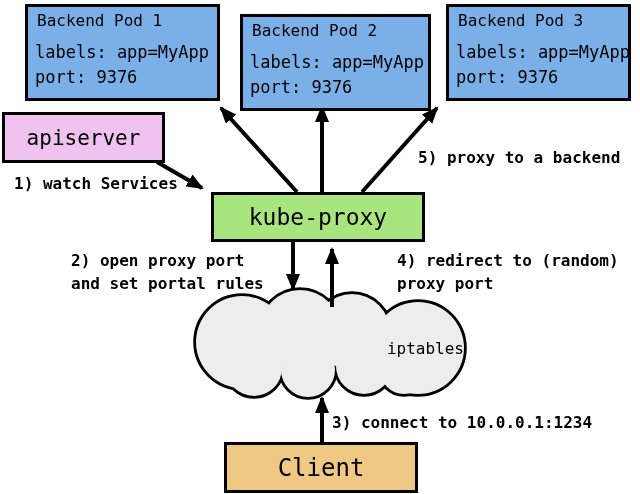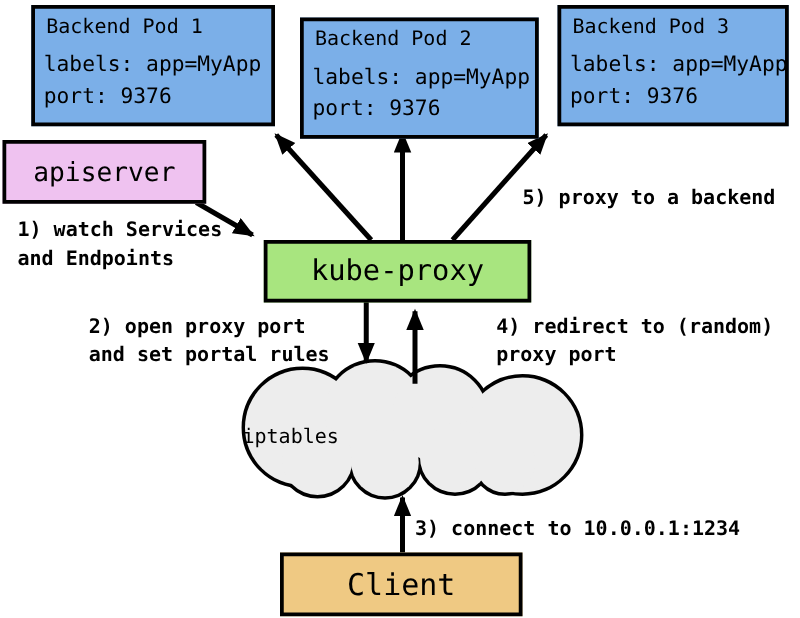--- a/index.html
+++ b/index.html
@@ -106,7 +106,6 @@
 
   <div class="ann ann1">
     <div>1) watch Services</div>
-    <div>and Endpoints</div>
   </div>
   <div class="ann ann2">
     <div>2) open proxy port</div>

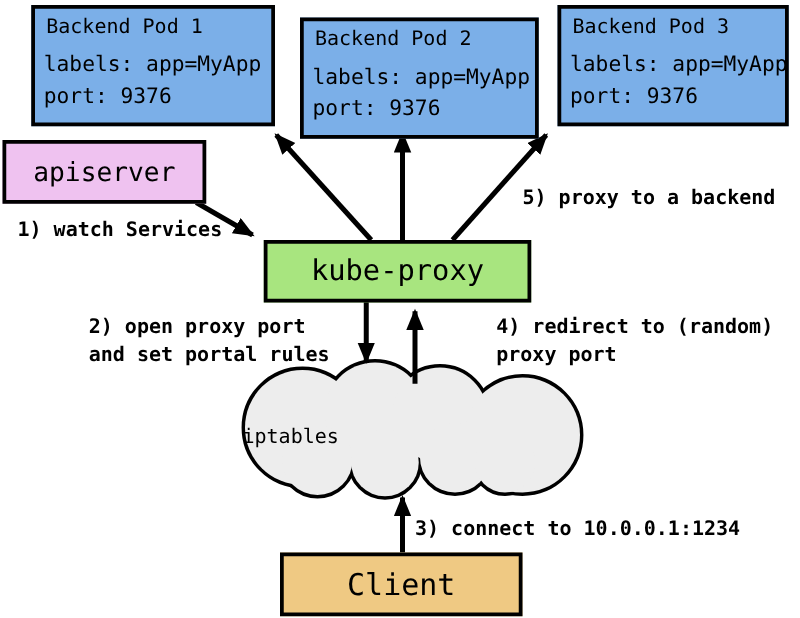--- a/index.html
+++ b/index.html
@@ -24,7 +24,7 @@
   .ann4{left:357px;top:249px;margin-left:40px;}
   .ann5{left:418px;top:146px;}
   .iptables-label{
-    position:absolute;left:194px;top:339px;width:270px;text-align:left;
+    position:absolute;left:194px;top:339px;width:270px;text-align:right;
     font-size:16px;white-space:nowrap;
   }
 </style>

